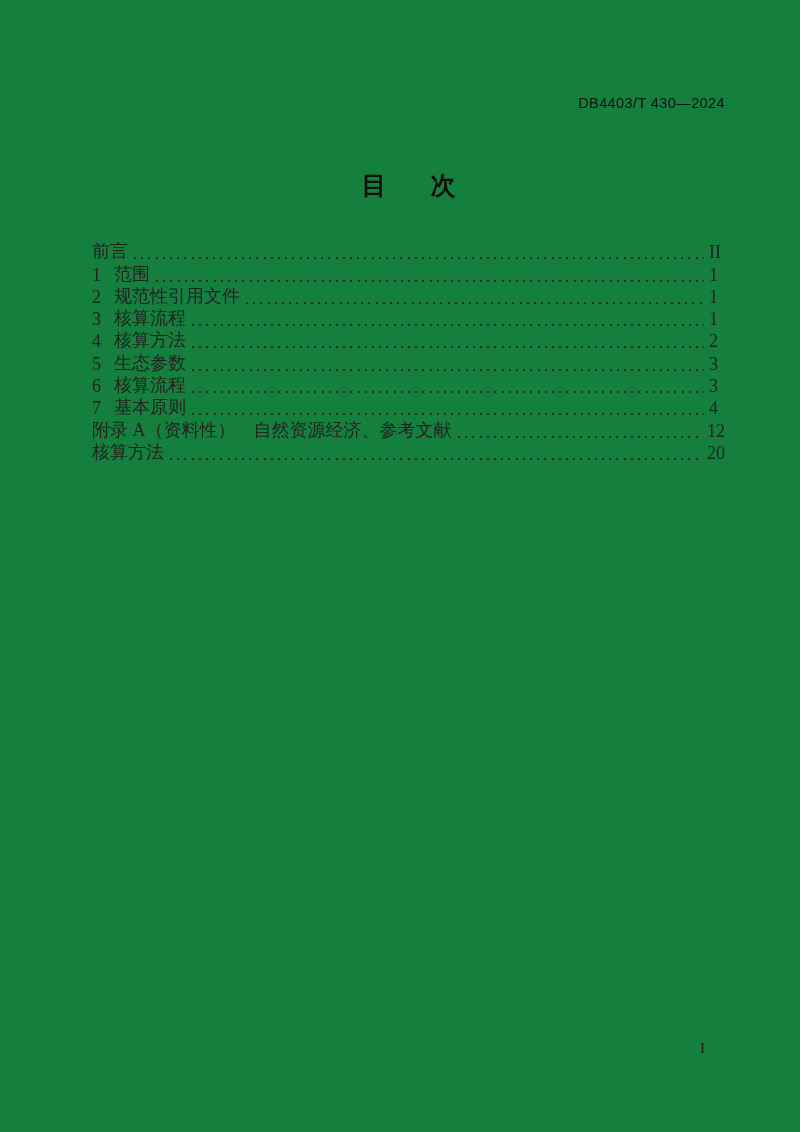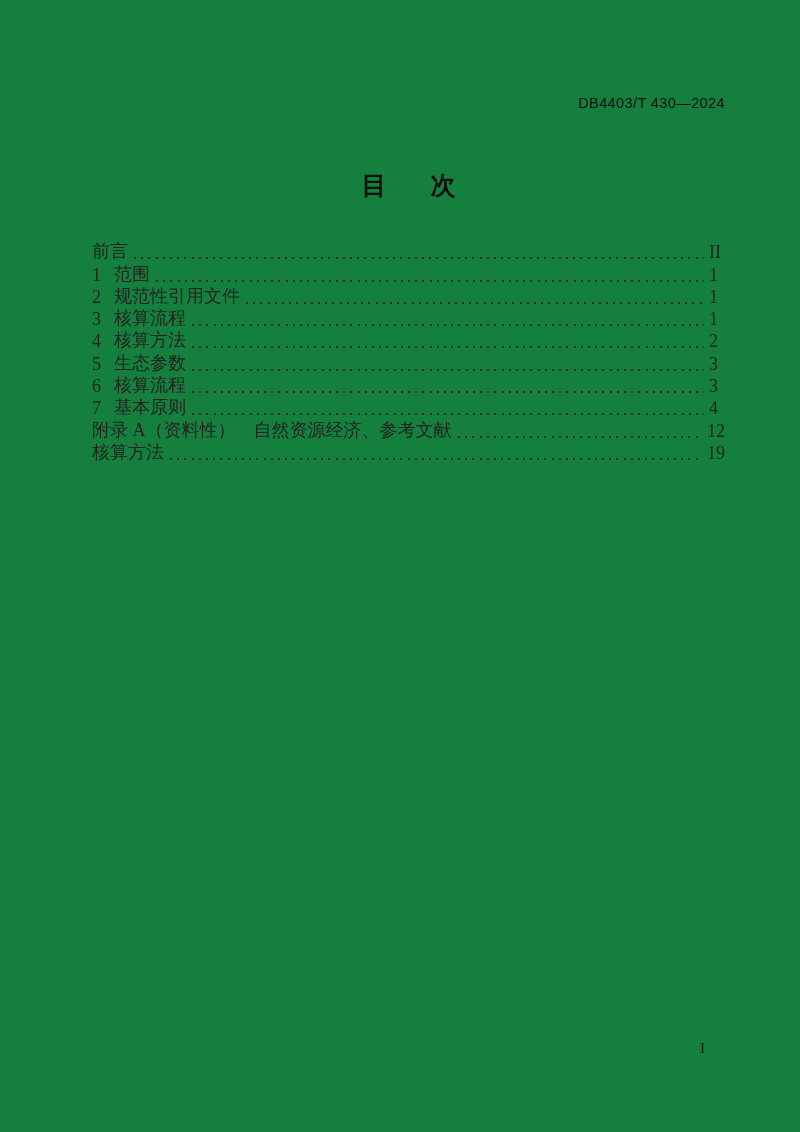--- a/index.html
+++ b/index.html
@@ -159,7 +159,7 @@
     <div class="toc-row">
       <span class="toc-label">核算方法</span>
       <span class="toc-dots"></span>
-      <span class="toc-page">19</span>
+      <span class="toc-page">20</span>
     </div>
 
   </div>

